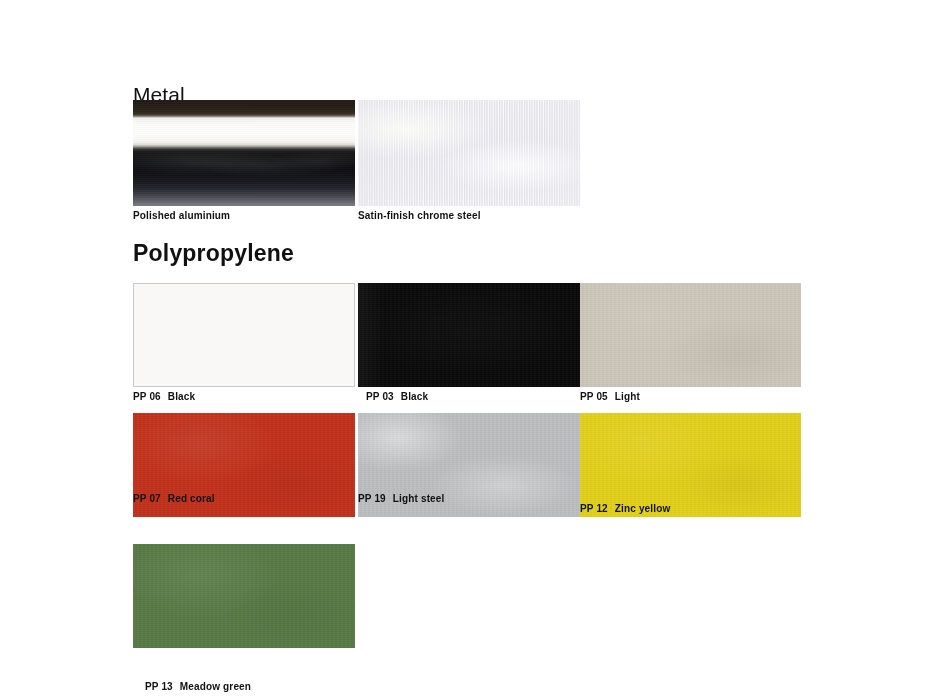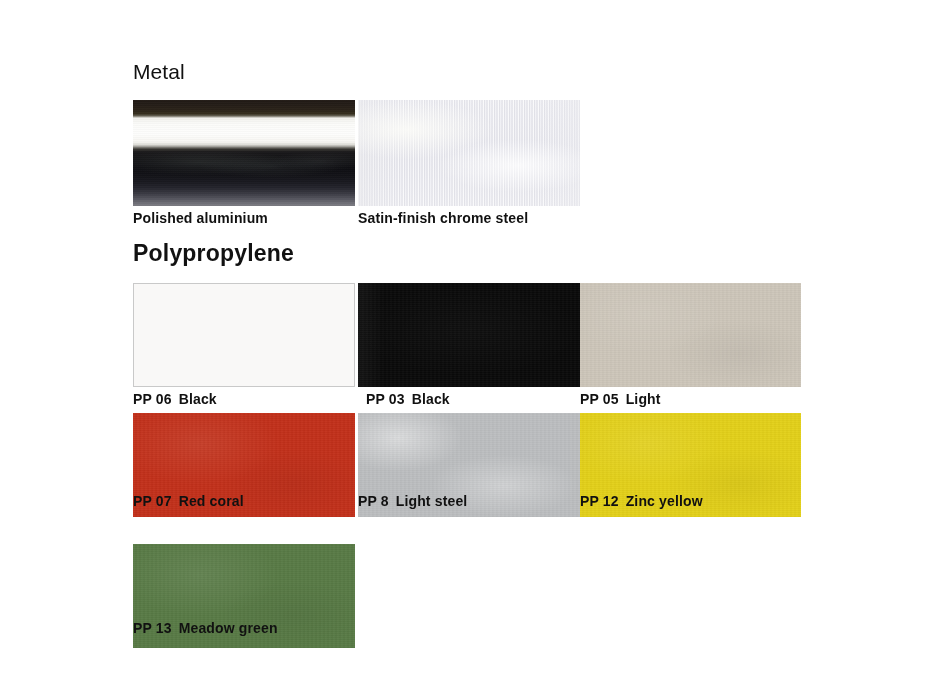--- a/index.html
+++ b/index.html
@@ -38,7 +38,7 @@
     line-height: 1;
     white-space: nowrap;
   }
-  .section-title.metal      { top: 61px; }
+  .section-title.metal      { top: 84px; }
   .section-title.polyprop   { top: 242px; font-weight: 700; font-size: 23px; letter-spacing: 0.2px;}
 
   

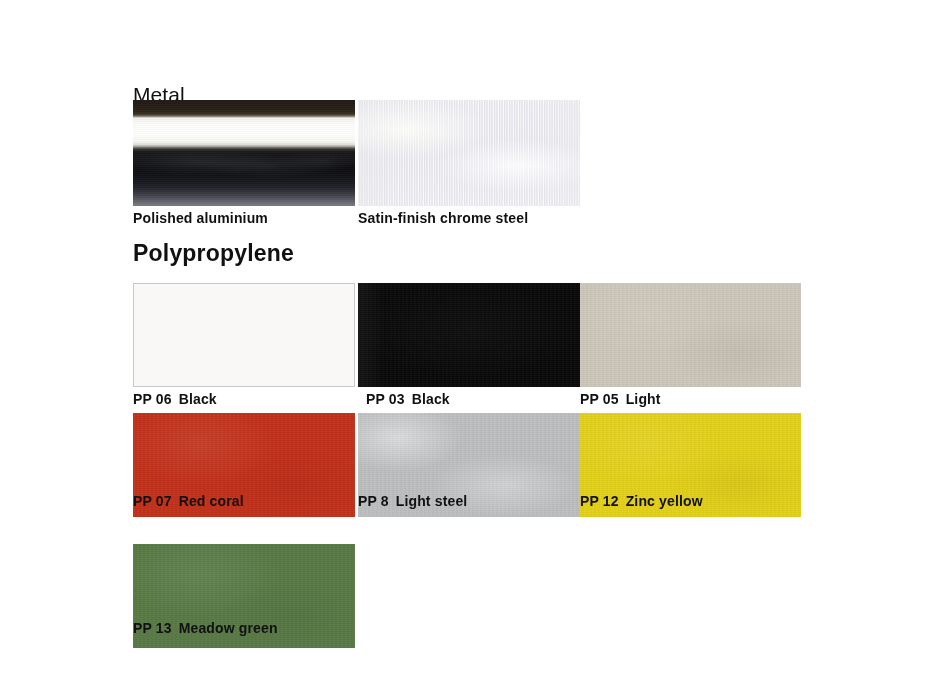--- a/index.html
+++ b/index.html
@@ -54,7 +54,7 @@
   .caption {
     position: absolute;
     left: 0;
-    font-size: 14px;
+    font-size: 10px;
     font-weight: 700;
     letter-spacing: 0.15px;
     color: #111111;

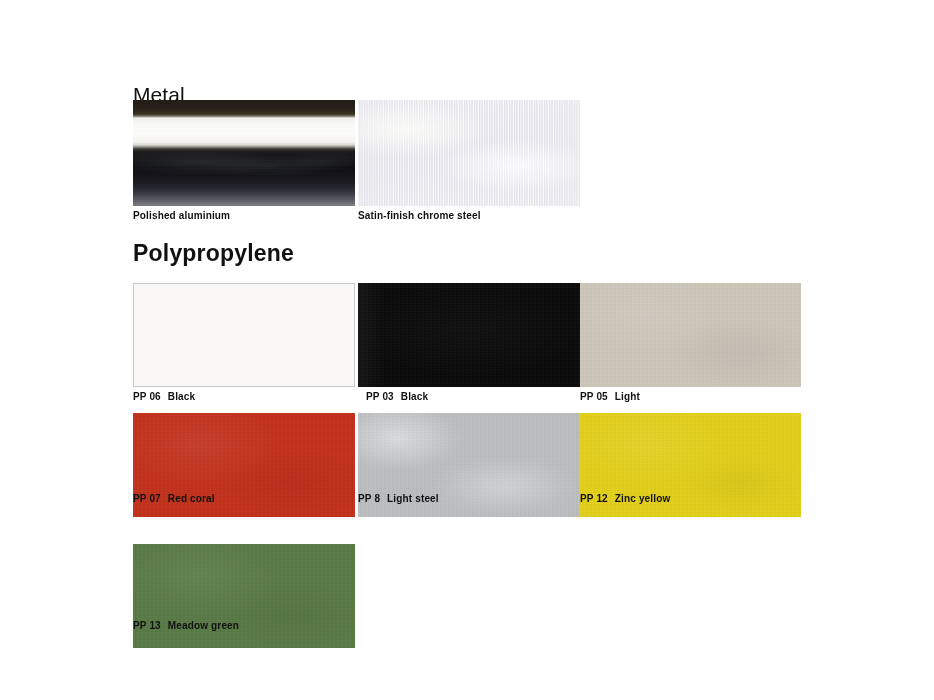--- a/index.html
+++ b/index.html
@@ -278,7 +278,7 @@
     <div class="swatch fill-flat subtle-tex fill-lightgrey-chip" style="background-color: rgb(188, 190, 192);"></div>
   </div>
   <div class="caption pp-row2-caption" style="left:358px;">
-    <span class="code">PP 8</span><span class="name">Light steel</span>
+    <span class="code">PP 19</span><span class="name">Light steel</span>
   </div>
 
   <div class="swatch-block" id="pp-zinc-yellow">

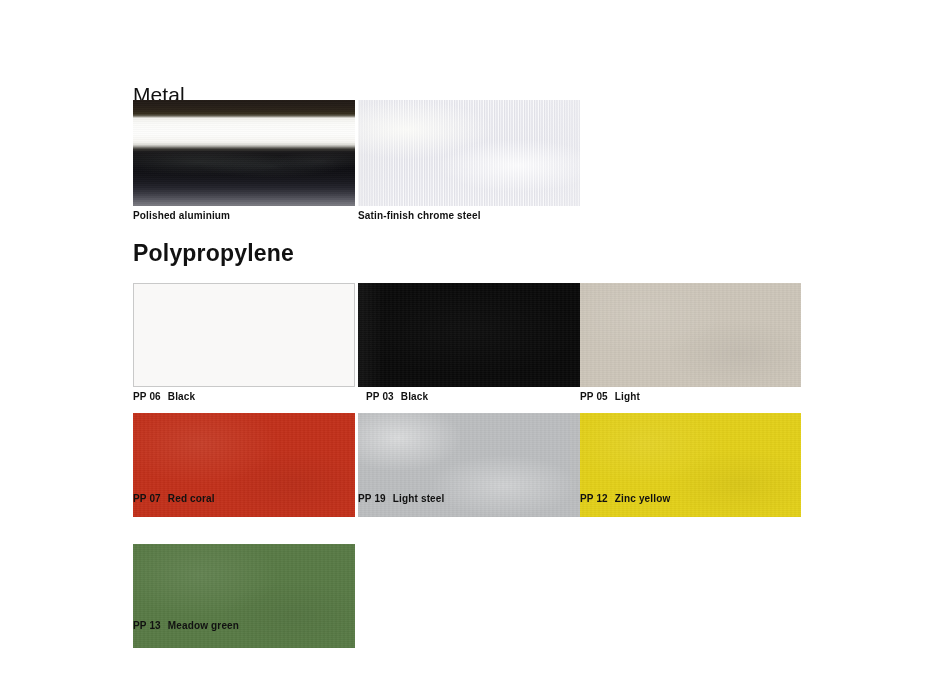--- a/index.html
+++ b/index.html
@@ -284,7 +284,7 @@
   <div class="swatch-block" id="pp-zinc-yellow">
     <div class="swatch fill-flat subtle-tex fill-yellow-chip" style="background-color: rgb(227, 208, 25);"></div>
   </div>
-  <div class="caption pp-row2-caption" style="left:580px;">
+  <div class="caption pp-row2-caption" style="left:580px;margin-top:10px;">
     <span class="code">PP 12</span><span class="name">Zinc yellow</span>
   </div>
 

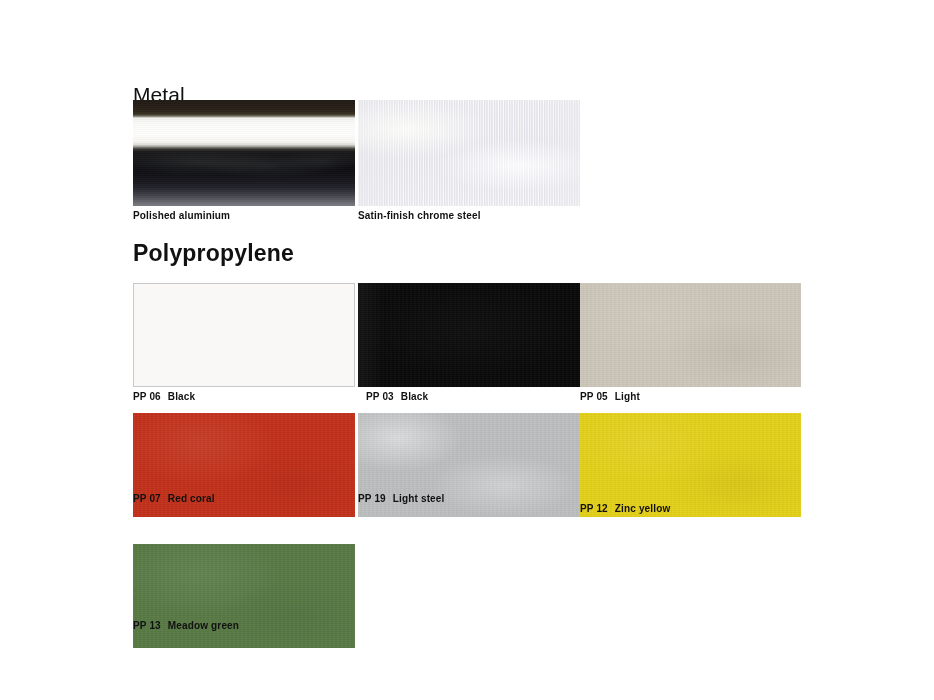--- a/index.html
+++ b/index.html
@@ -80,7 +80,7 @@
   .pp-row2-caption { top: 494px; }
 
   #pp-meadow-green { left: 133px; top: 544px; width: 222px; height: 104px; }
-  .pp-row3-caption { top: 621px; }
+  .pp-row3-caption { top: 682px; margin-left: 12px; }
 
   
 

